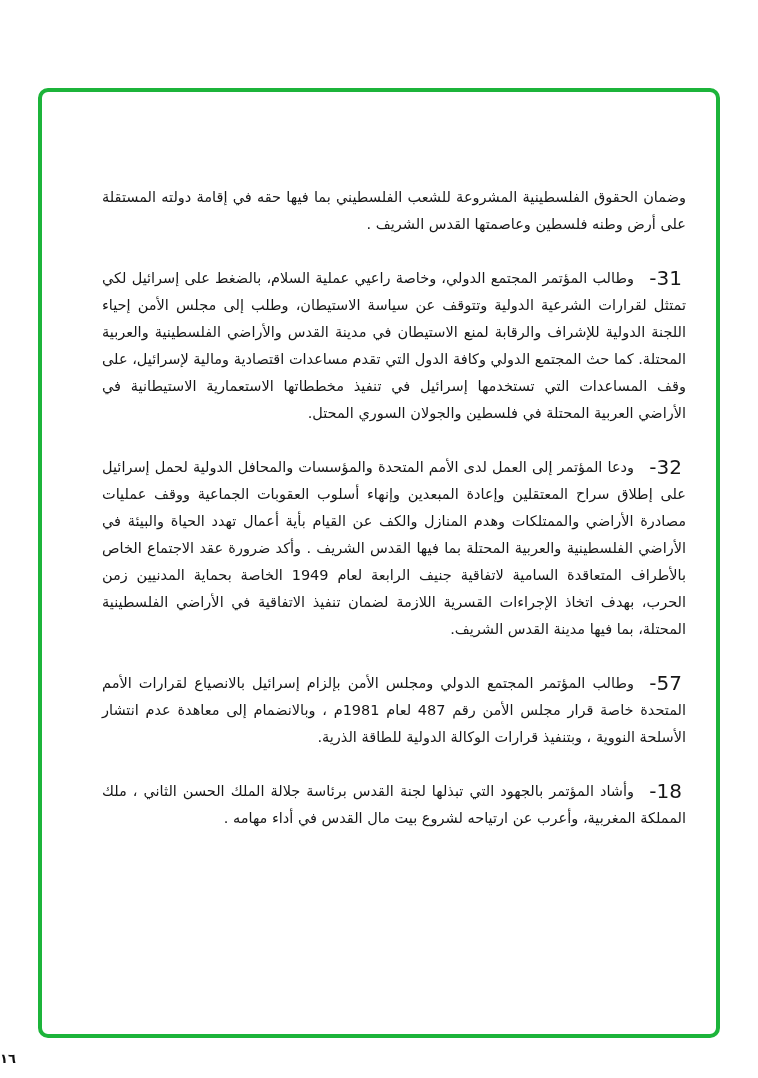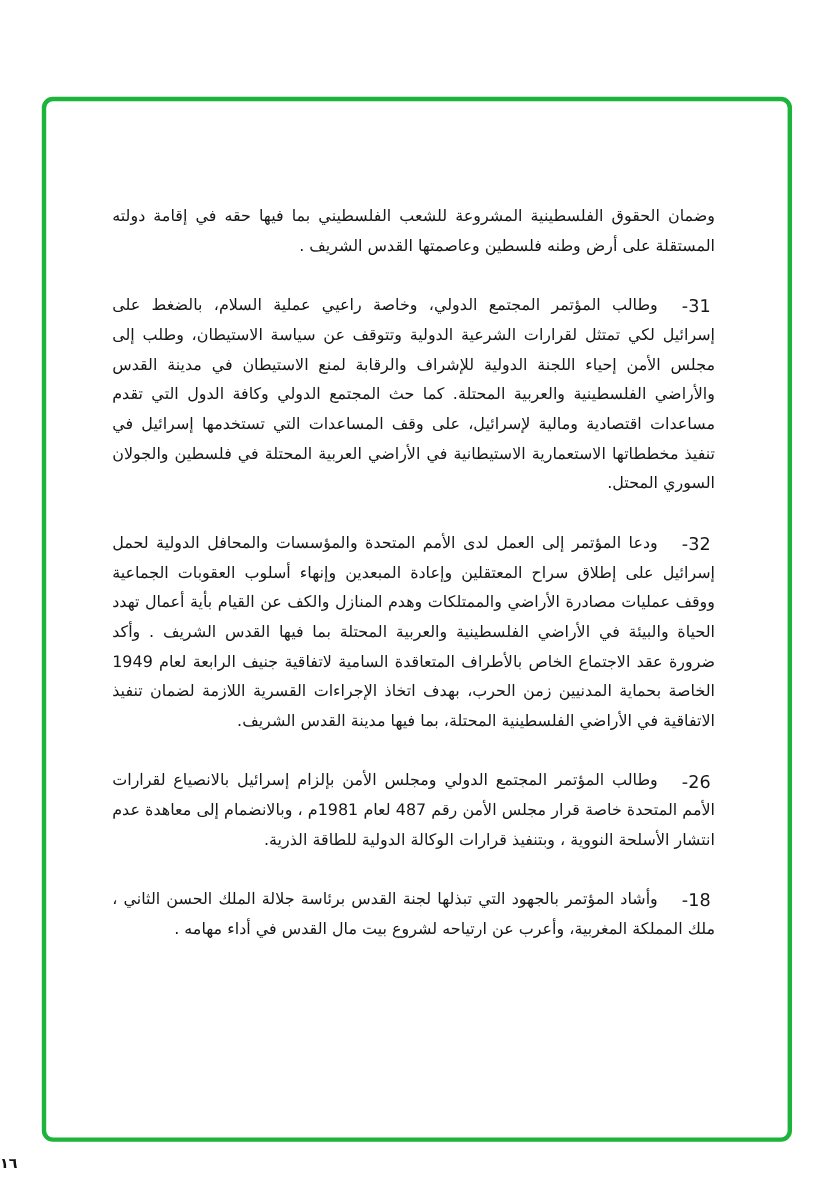--- a/index.html
+++ b/index.html
@@ -46,7 +46,7 @@
     border: 4px solid #1cb43a;
     border-radius: 10px;
     background: #ffffff;
-    padding: 92px 66px 0 60px;
+    padding: 92px 30px 0 60px;
   }
   .content {
     direction: rtl;

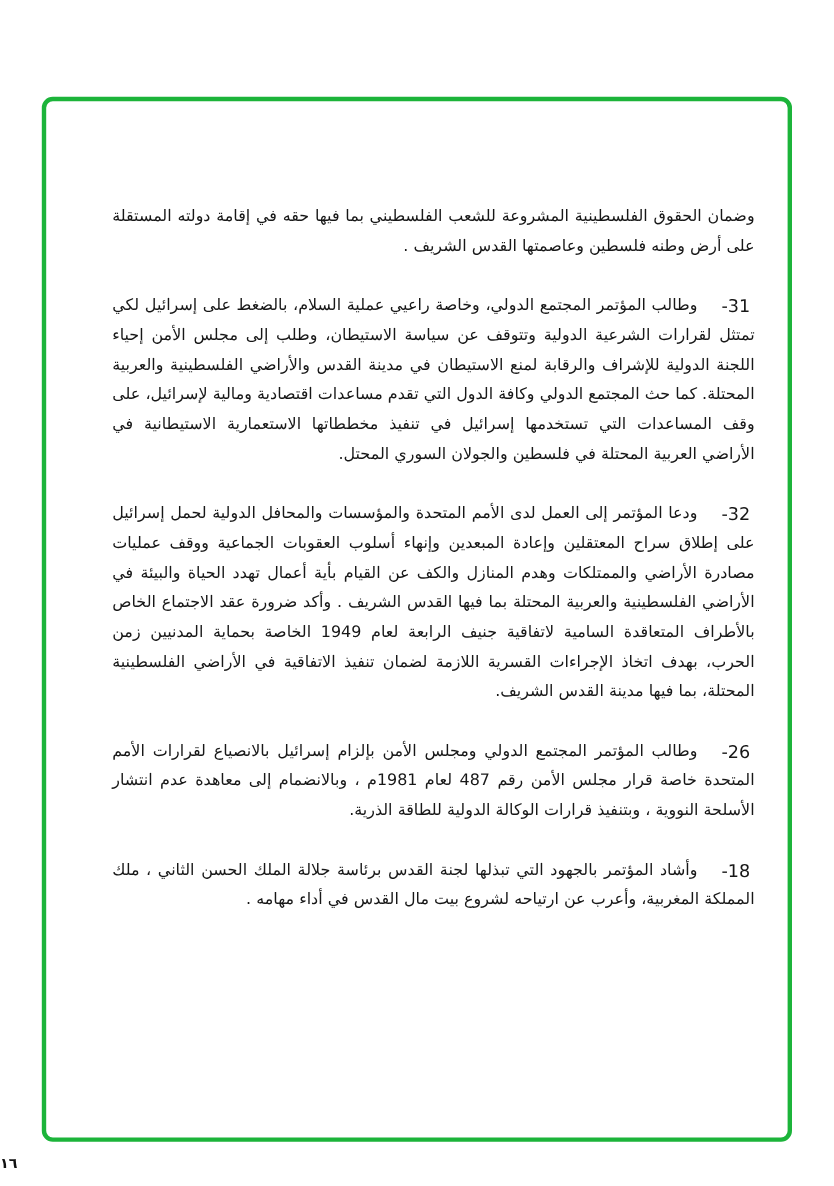--- a/index.html
+++ b/index.html
@@ -70,7 +70,7 @@
     top: 0;
     direction: ltr;
     text-indent: 0;
-    font-size: 16px;
+    font-size: 20px;
     color: #171717;
   }
   .lead {

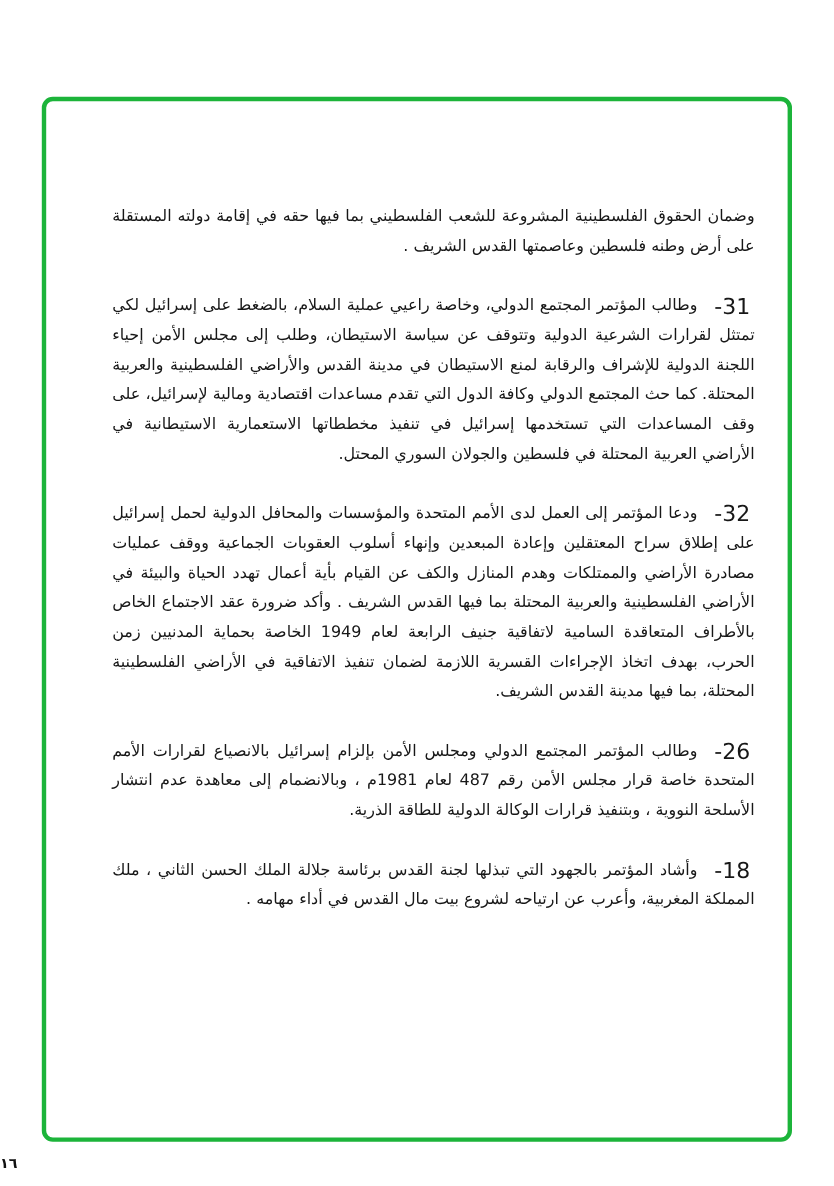--- a/index.html
+++ b/index.html
@@ -108,7 +108,7 @@
       </p>
 
       <p class="num-para">
-        <span class="marker">-26</span><span class="lead">وطالب</span><span> المؤتمر المجتمع الدولي ومجلس الأمن بإلزام إسرائيل بالانصياع لقرارات الأمم المتحدة خاصة قرار مجلس الأمن رقم 487 لعام 1981م ، وبالانضمام إلى معاهدة عدم انتشار الأسلحة النووية ، وبتنفيذ قرارات الوكالة الدولية للطاقة الذرية.</span>
+        <span class="marker">-57</span><span class="lead">وطالب</span><span> المؤتمر المجتمع الدولي ومجلس الأمن بإلزام إسرائيل بالانصياع لقرارات الأمم المتحدة خاصة قرار مجلس الأمن رقم 487 لعام 1981م ، وبالانضمام إلى معاهدة عدم انتشار الأسلحة النووية ، وبتنفيذ قرارات الوكالة الدولية للطاقة الذرية.</span>
       </p>
 
       <p class="num-para">

